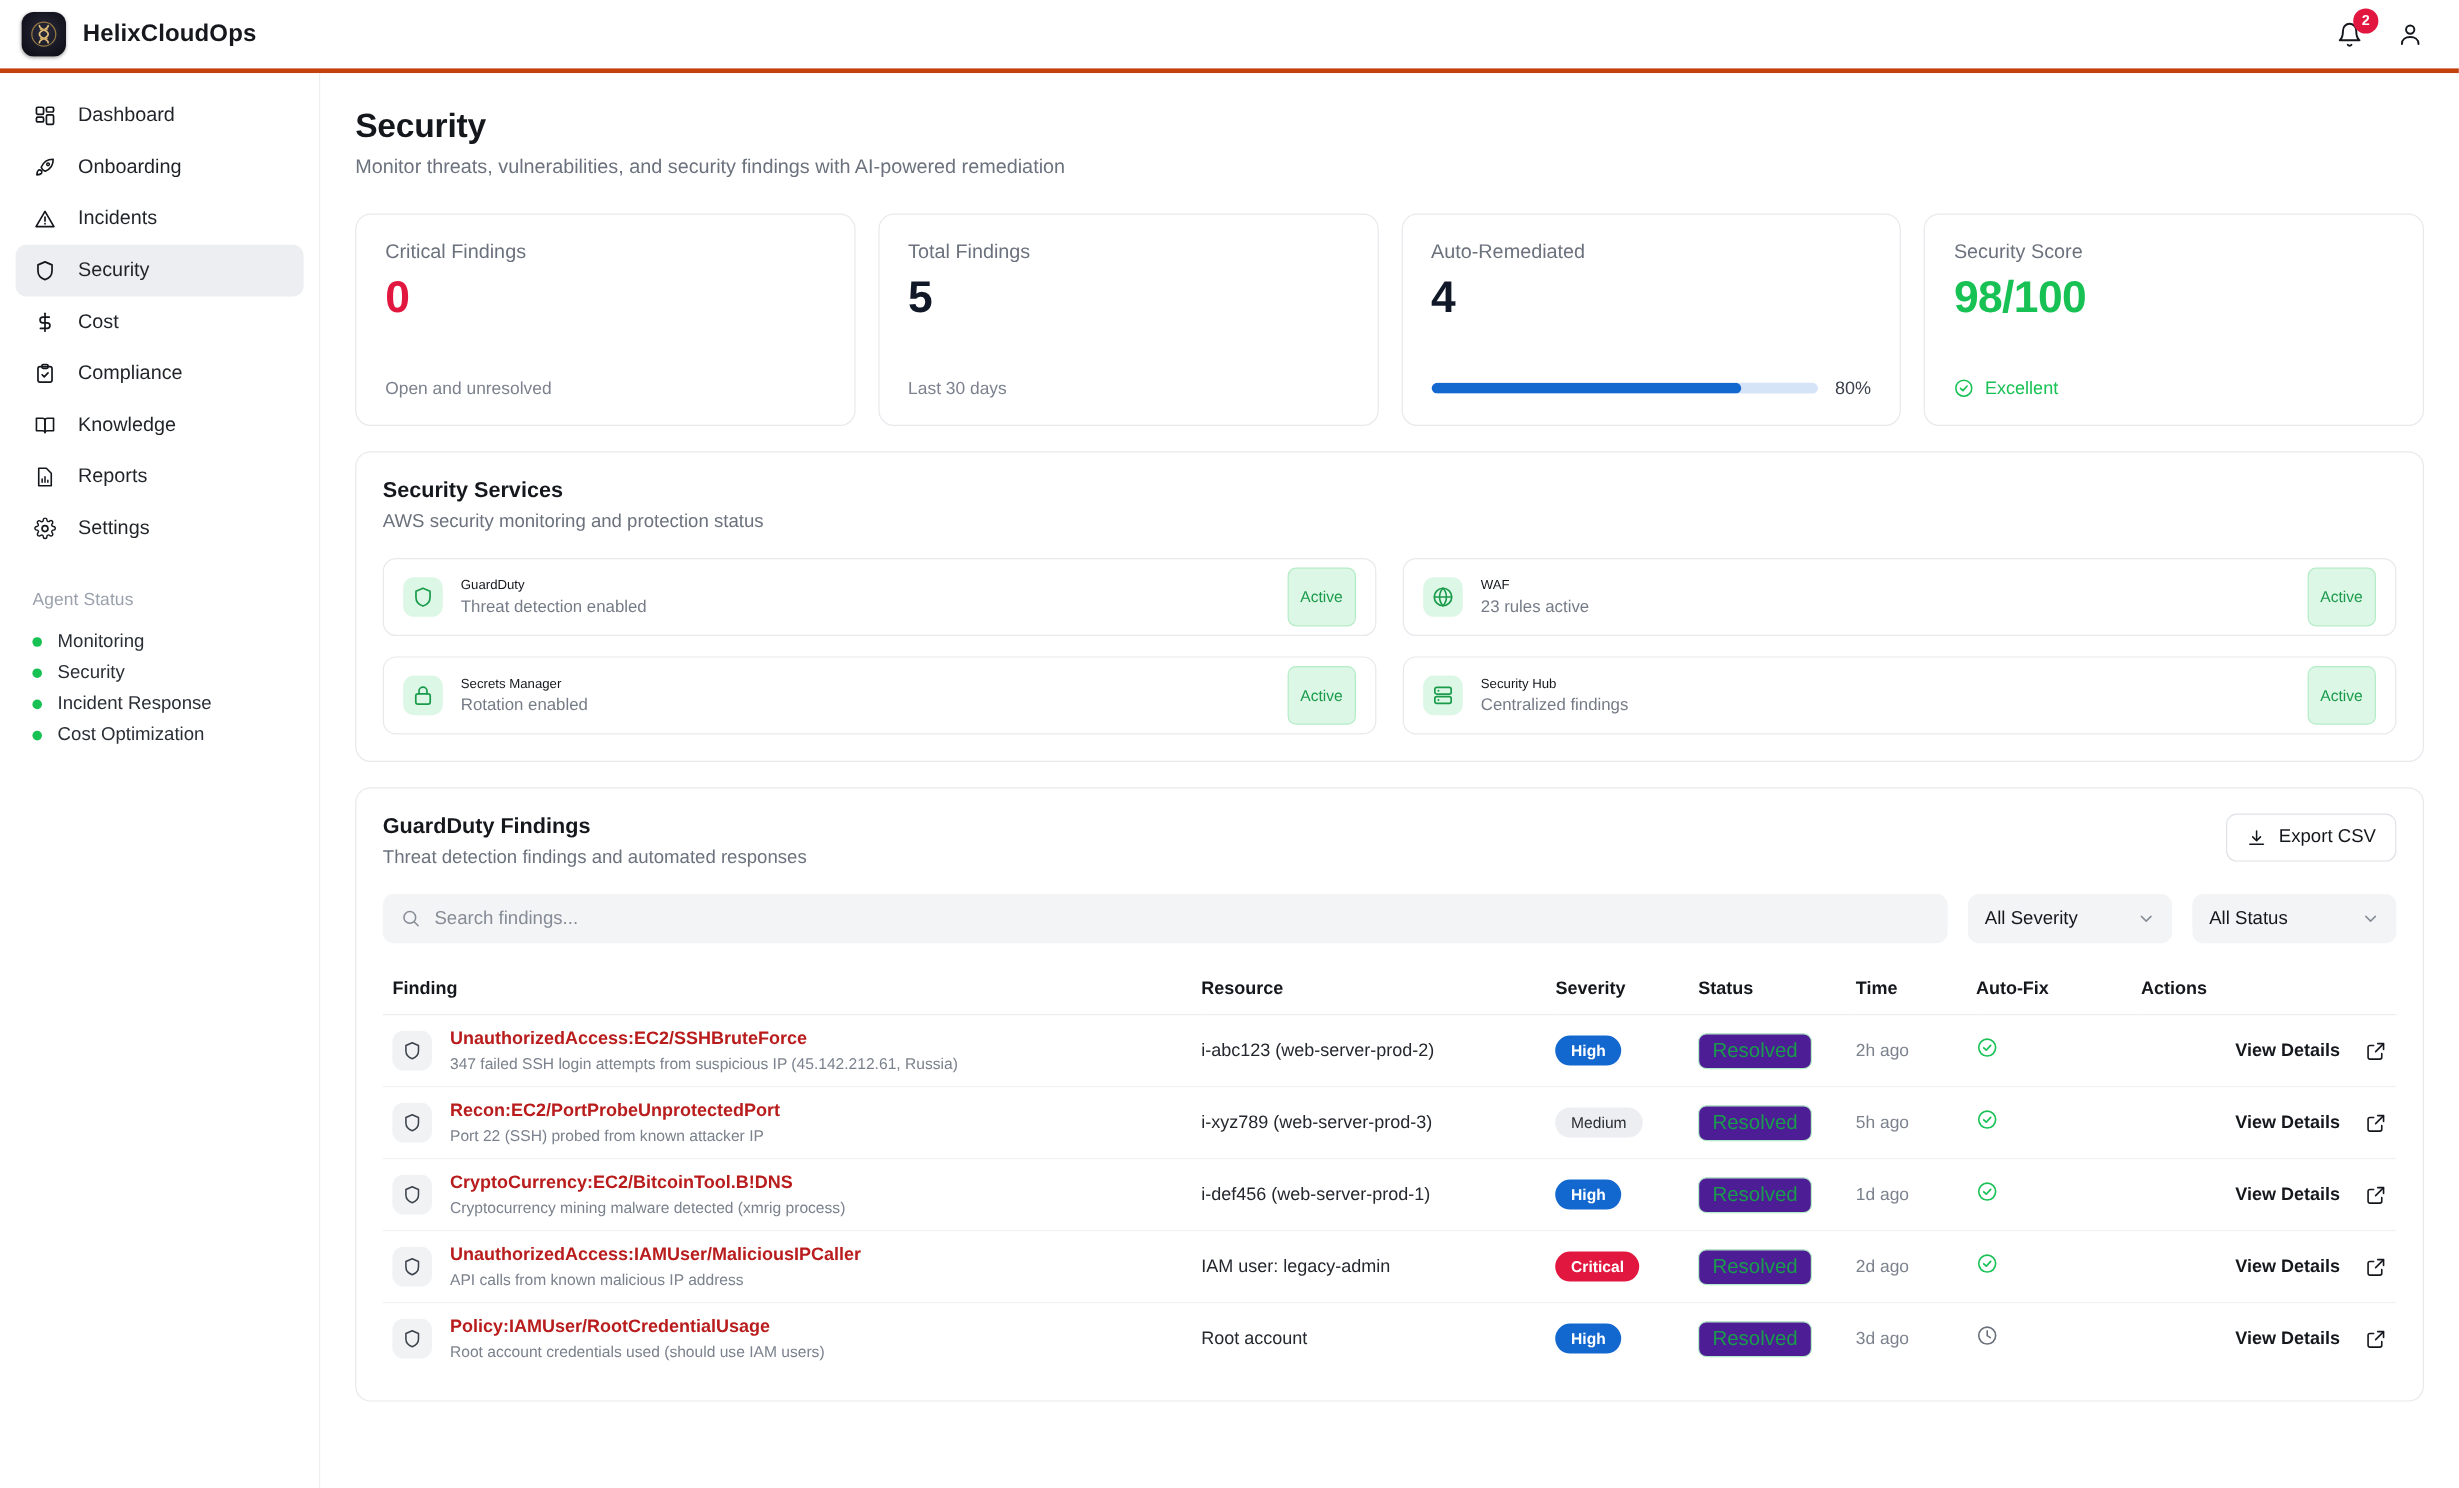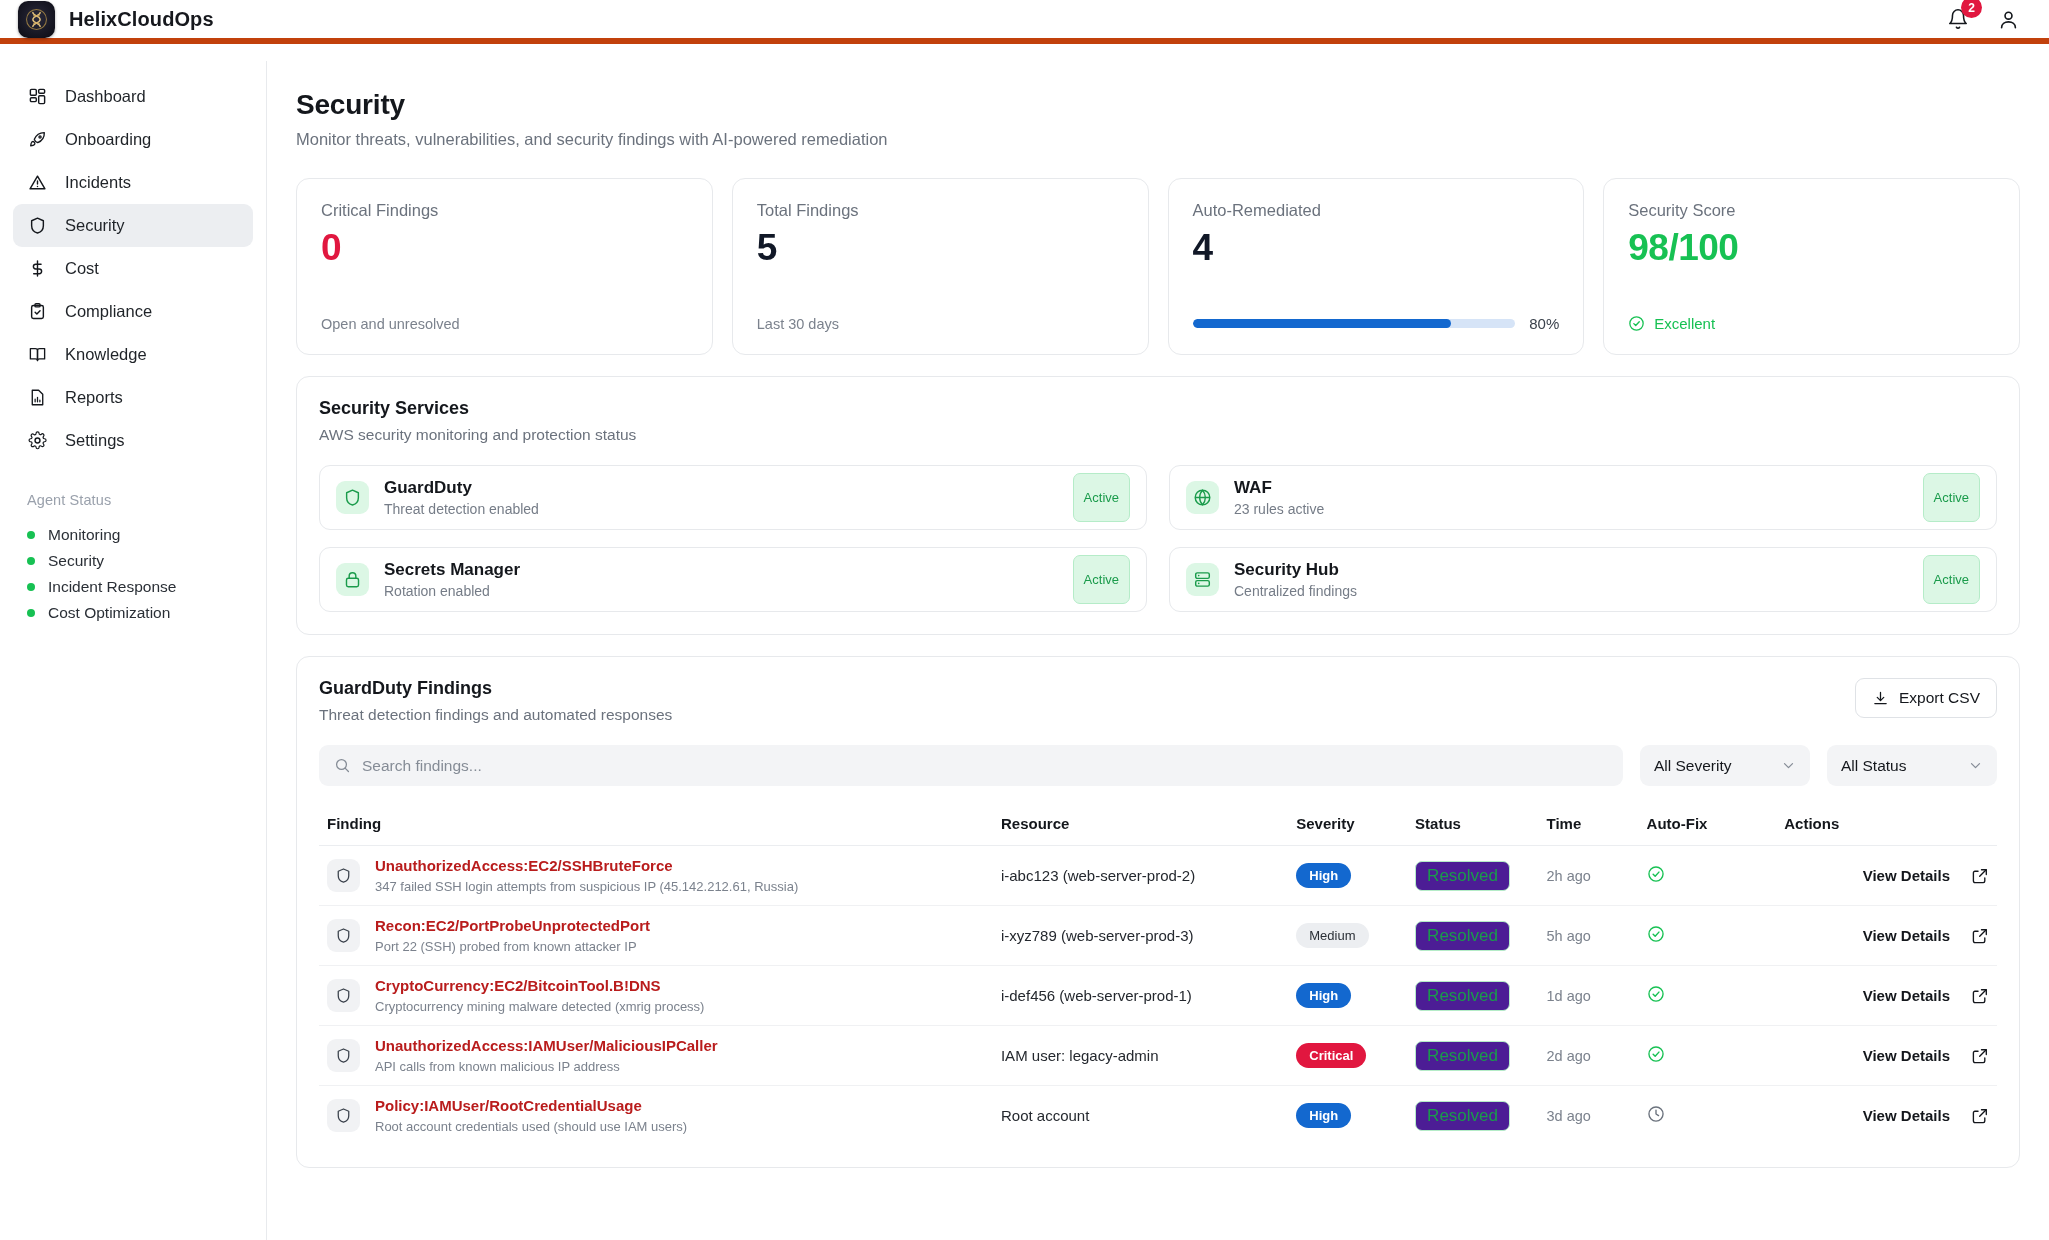--- a/index.html
+++ b/index.html
@@ -13,8 +13,8 @@
 
   
   .topbar {
-    position: absolute; top: 0; left: 0; width: 2049px; height: 44px;
-    background: #ffffff; border-bottom: 6px solid #c2410c;
+    position: absolute; top: 0; left: 0; width: 2049px; height: 61px;
+    background: #ffffff; border-bottom: 4px solid #c2410c;
     display: flex; align-items: center; justify-content: space-between;
     padding: 0 22px 0 18px;
   }

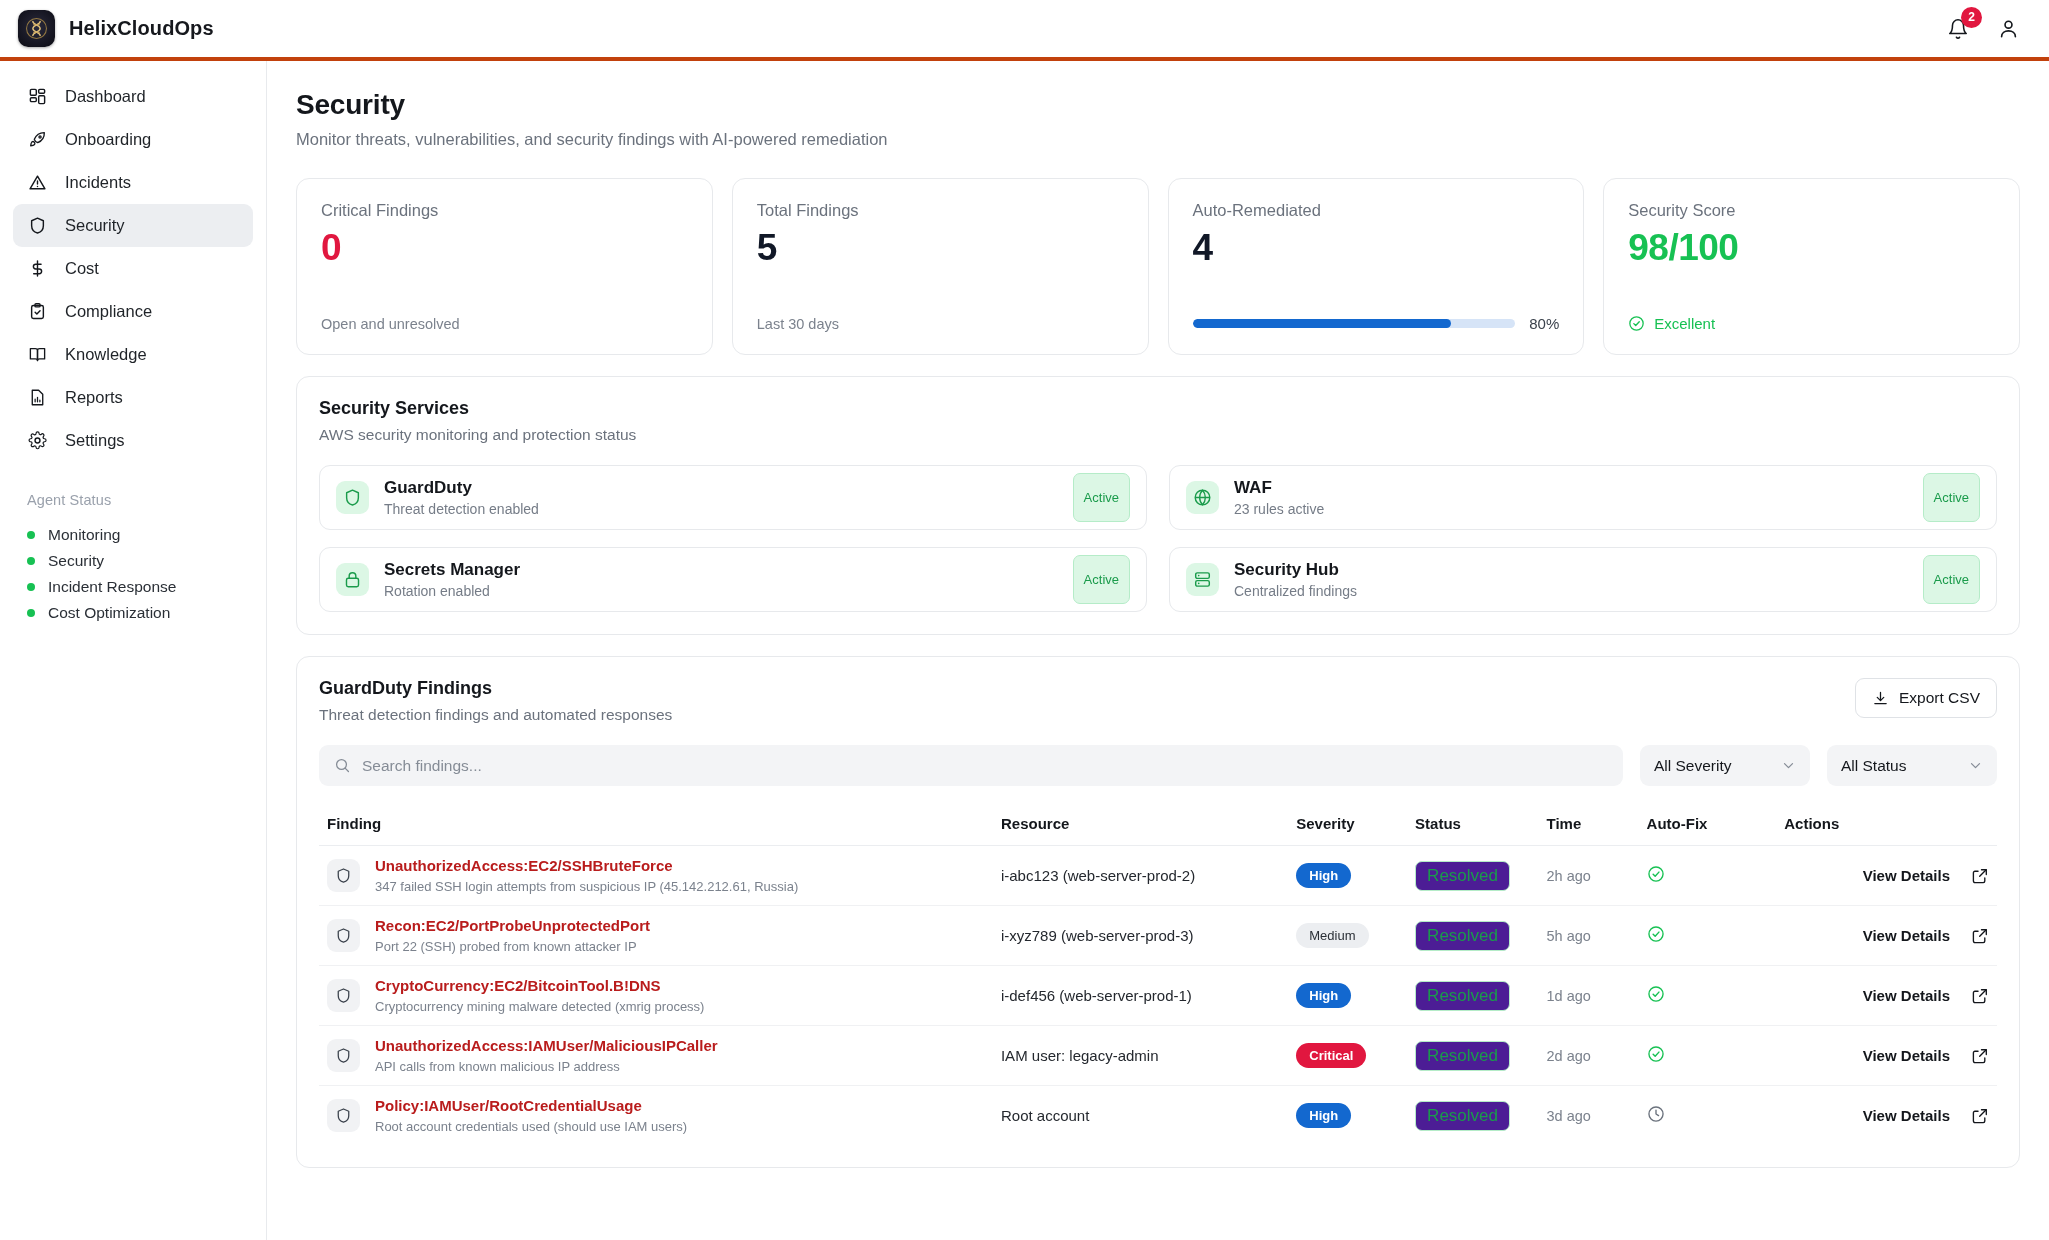--- a/index.html
+++ b/index.html
@@ -97,7 +97,7 @@
     display: flex; align-items: center; justify-content: center; flex: 0 0 33px;
   }
   .svc-texts { display: flex; flex-direction: column; gap: 3px; }
-  .svc-name { font-size: 17px; font-weight: 700; color: #14171c; }
+  .svc-name { font-size: 11px; font-weight: 400; color: #14171c; }
   .svc-desc { font-size: 14px; color: #757c87; }
   .chip-active {
     margin-left: auto; background: #dcf7e5; color: #1a9b4b;

